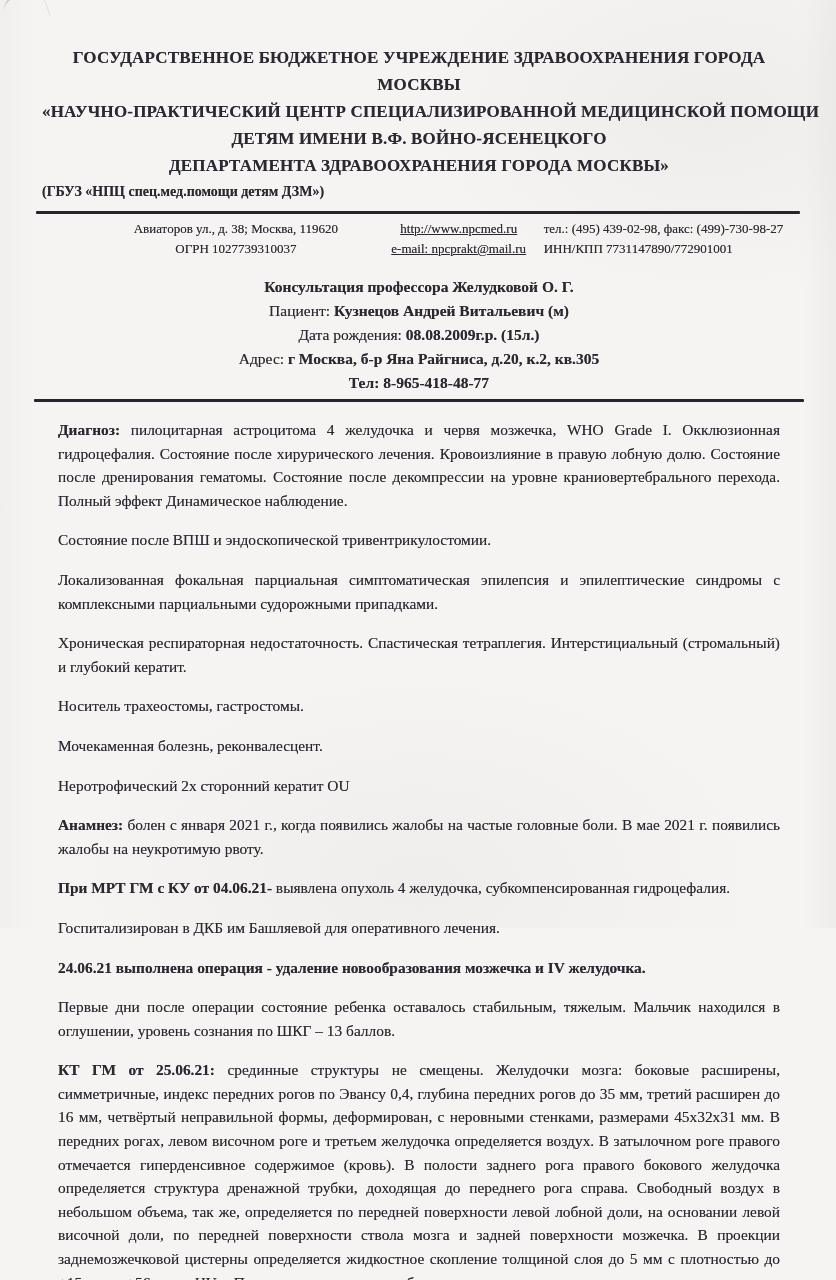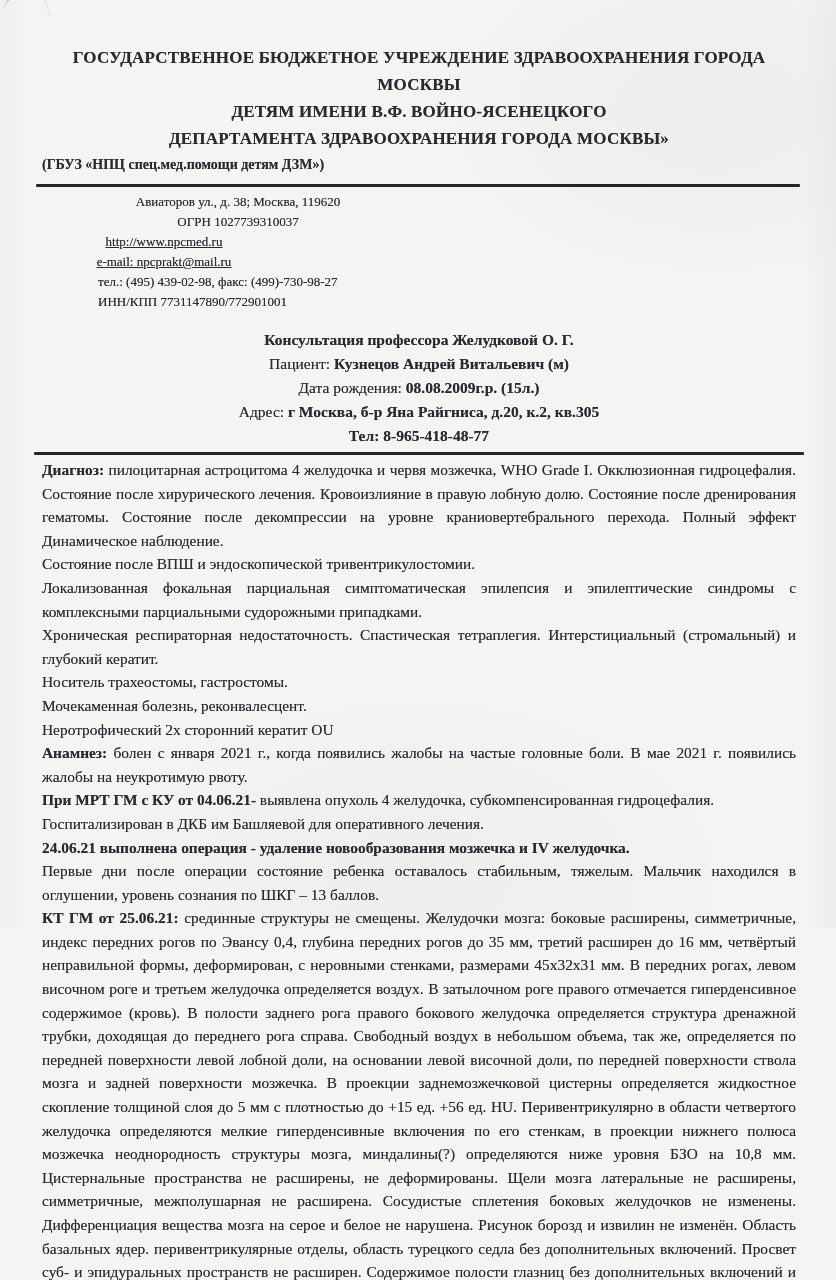--- a/index.html
+++ b/index.html
@@ -67,6 +67,7 @@
     <div class="org-header">
       <div class="org-line">ГОСУДАРСТВЕННОЕ БЮДЖЕТНОЕ УЧРЕЖДЕНИЕ ЗДРАВООХРАНЕНИЯ ГОРОДА</div>
       <div class="org-line">МОСКВЫ</div>
+      <div class="org-line">«НАУЧНО-ПРАКТИЧЕСКИЙ ЦЕНТР СПЕЦИАЛИЗИРОВАННОЙ МЕДИЦИНСКОЙ ПОМОЩИ</div>
       <div class="org-line">ДЕТЯМ ИМЕНИ В.Ф. ВОЙНО-ЯСЕНЕЦКОГО</div>
       <div class="org-line">ДЕПАРТАМЕНТА ЗДРАВООХРАНЕНИЯ ГОРОДА МОСКВЫ»</div>
     </div>

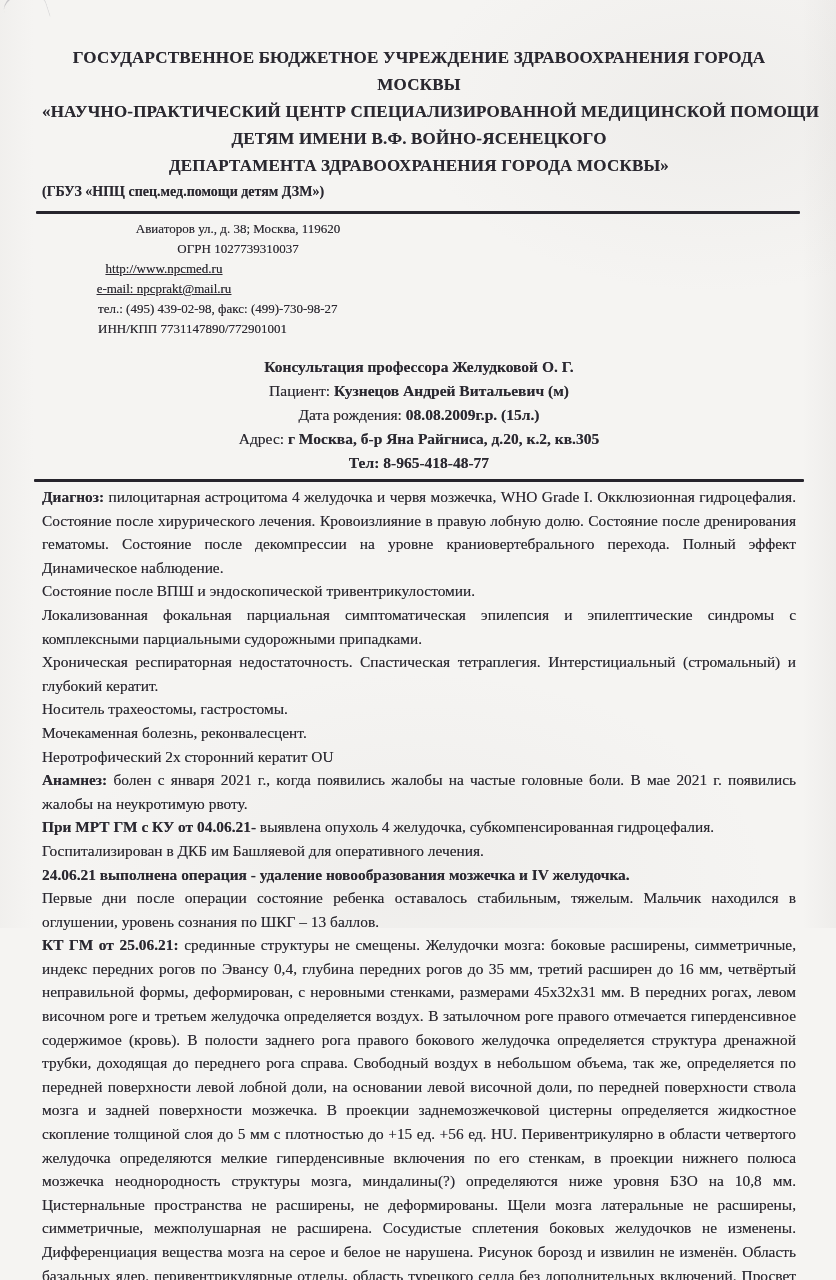--- a/index.html
+++ b/index.html
@@ -38,7 +38,7 @@
   .rule-1 { margin: 7px 0 5px -6px; width: 764px; }
   .rule-2 { margin: 4px 0 2px -8px; width: 770px; height: 3px; }
 
-  .contacts { display: flex; font-size: 13px; line-height: 20px; margin: 0 0 0 46px; width: 712px; flex-direction: column; }
+  .contacts { display: flex; font-size: 13px; line-height: 20px; margin: 0 0 0 46px; width: 712px; }
   .contacts .col-1 { width: 300px; text-align: center; }
   .contacts .col-2 { width: 152px; text-align: center; }
   .contacts .col-3 { width: 260px; text-align: left; padding-left: 10px; font-family: Liberation Serif, serif; }

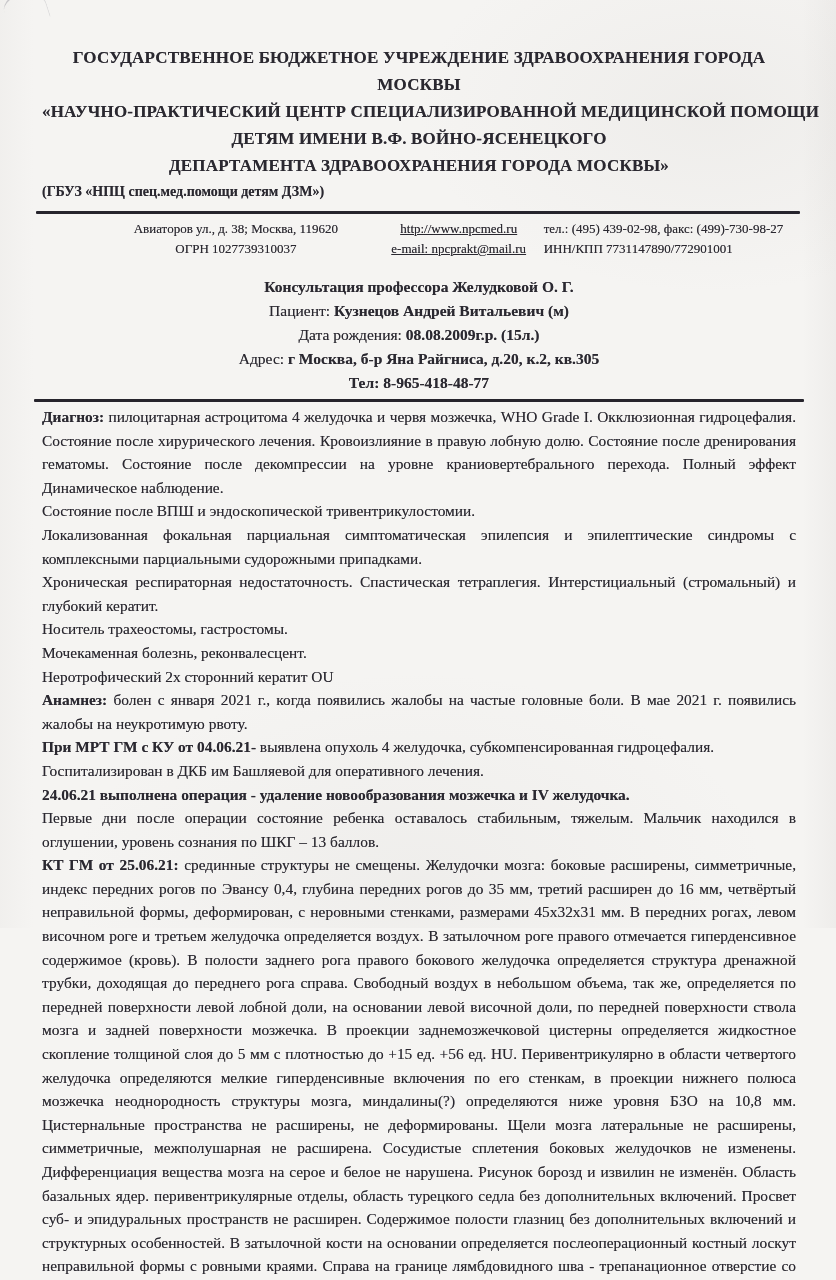--- a/index.html
+++ b/index.html
@@ -50,7 +50,7 @@
 
   
   .report { margin-top: 3px; font-size: 15.4px; line-height: 23.6px; }
-  .report p { margin: 0; text-align: justify; text-justify: inter-word; }
+  .report p { margin: 16px; text-align: justify; text-justify: inter-word; }
   .report p.sep-before { margin-top: 24px; }
   .lead { font-weight: bold; }
 

